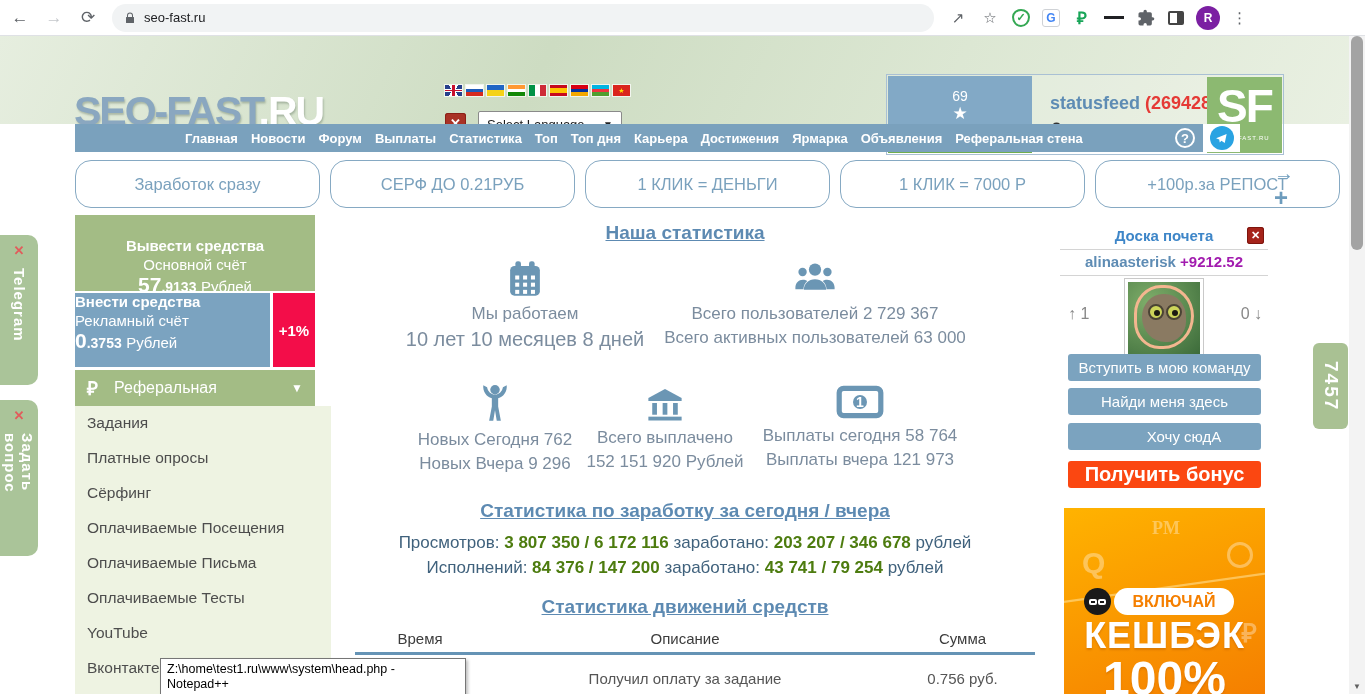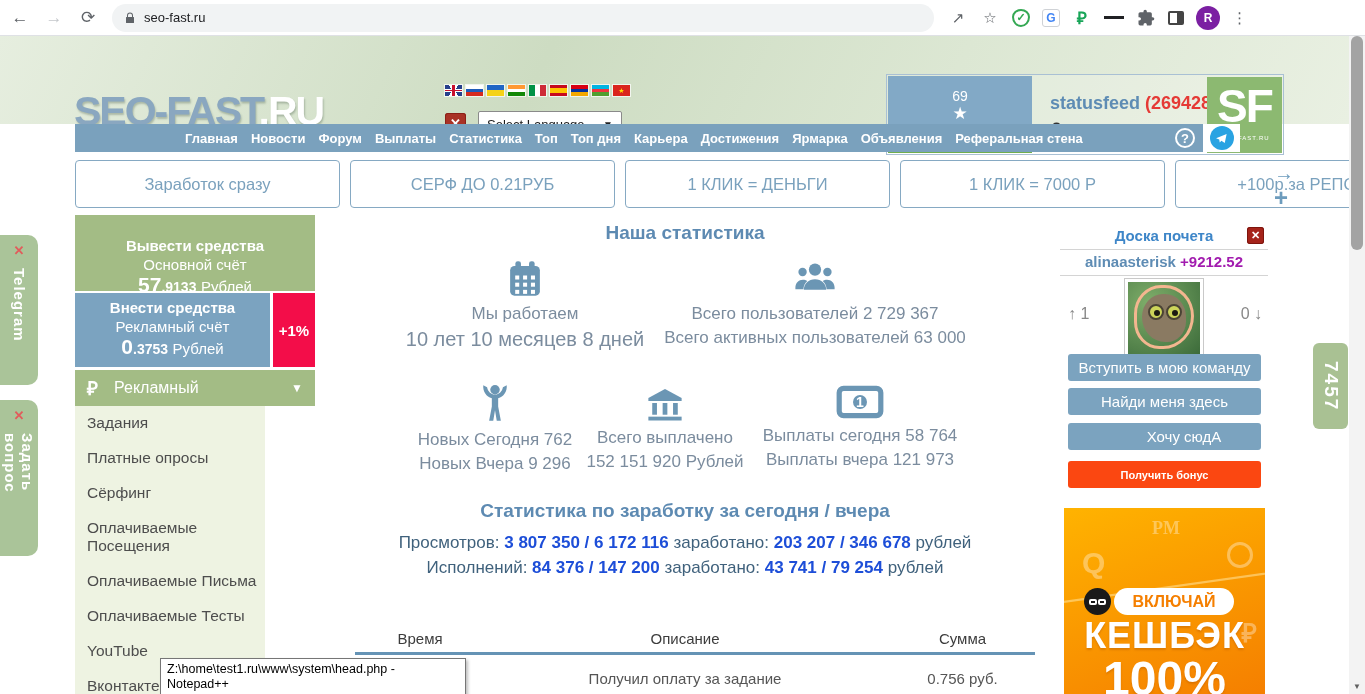--- a/index.html
+++ b/index.html
@@ -102,7 +102,7 @@
 
   
   .banner-row { position:absolute; left:75px; top:160px; display:flex; gap:10px; }
-  .banner { width:265px; height:48px; background:#fff; border:1px solid #86a9c3; border-radius:4px;
+  .banner { width:245px; height:48px; background:#fff; border:1px solid #86a9c3; border-radius:16px;
     color:#7aa1bd; font-size:16.5px; display:flex; align-items:center; justify-content:center; }
   .more-arrow { position:absolute; left:1274px; top:162px; color:#6d9cbd; font-size:20px; font-weight:bold; }
   .more-plus { position:absolute; left:1274px; top:184px; color:#6d9cbd; font-size:24px; font-weight:bold; }

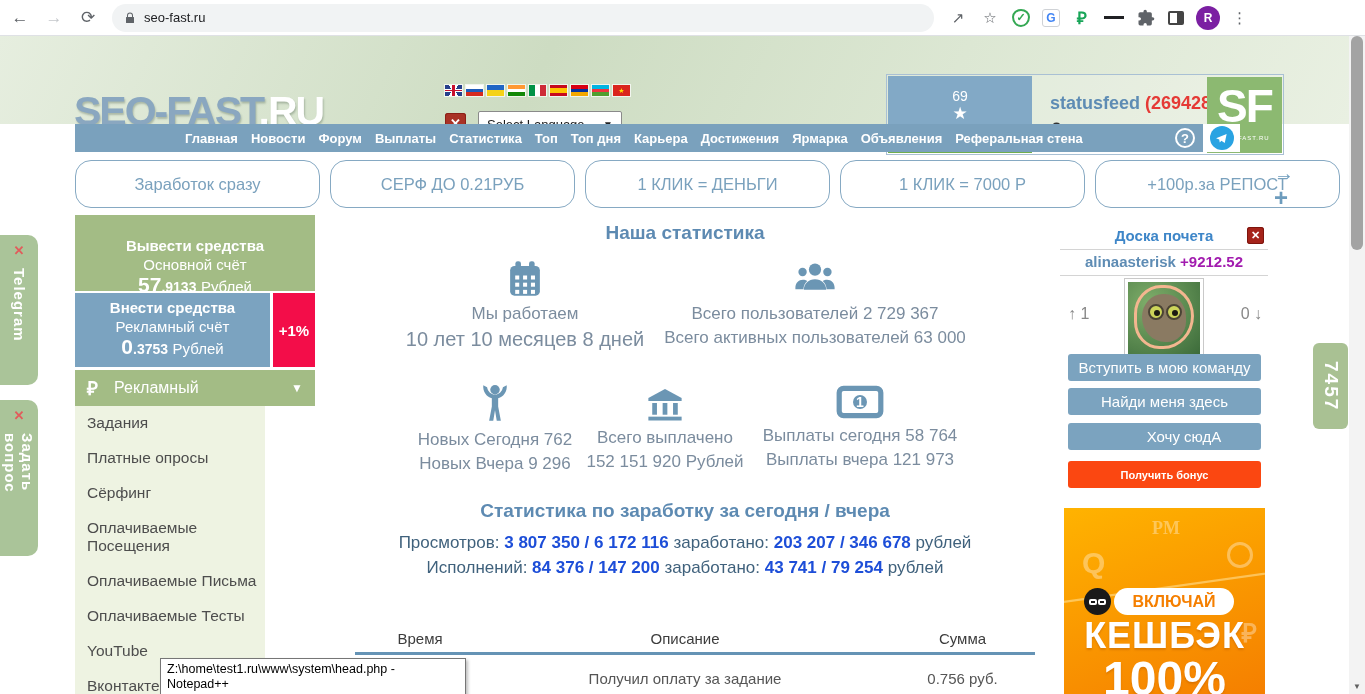--- a/index.html
+++ b/index.html
@@ -131,7 +131,7 @@
 
   
   .main { position:absolute; left:330px; top:0; width:710px; height:694px; }
-  .h-blue { position:absolute; width:710px; text-align:center; font-size:19px; font-weight:bold; color:#5d8ab2; }
+  .h-blue { position:absolute; width:710px; text-align:center; font-size:19px; font-weight:bold; color:#5d8ab2;text-decoration:underline; }
   .stat { position:absolute; text-align:center; color:#7b8c9e; }
   .stat .ln { font-size:17px; margin-top:4px; }
   .stat .big { font-size:20px; }

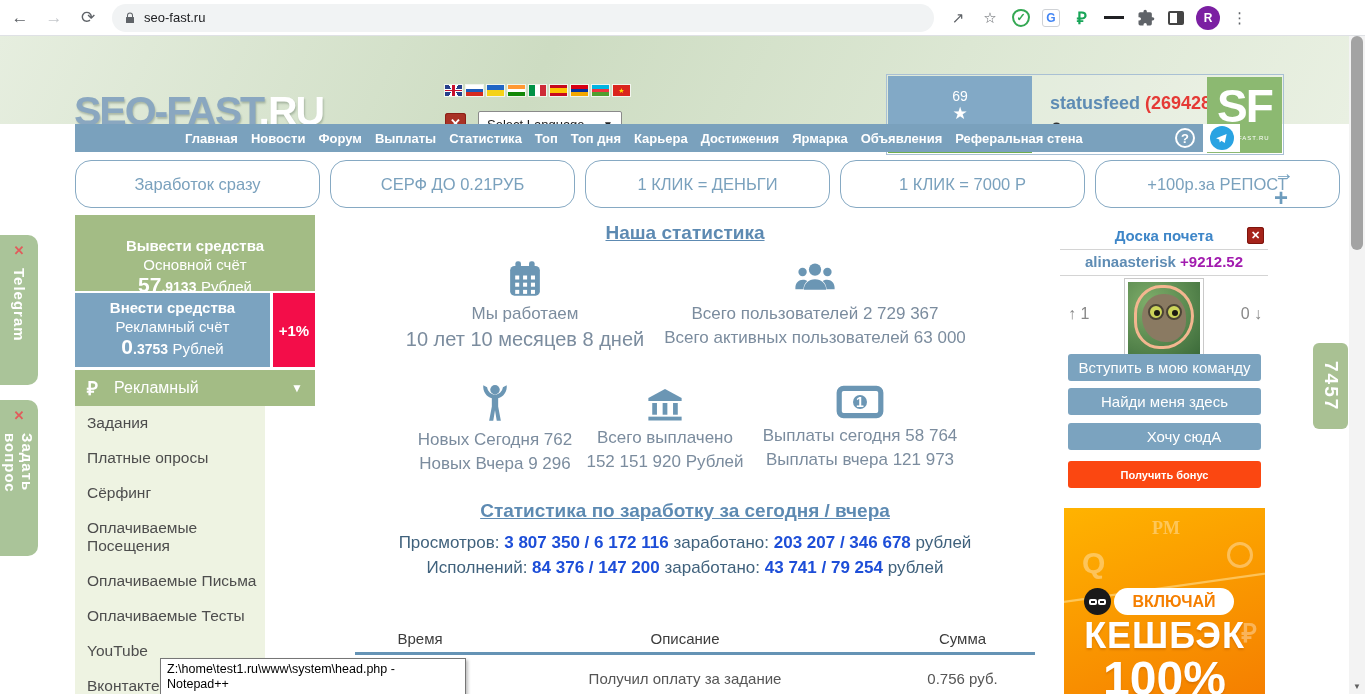--- a/index.html
+++ b/index.html
@@ -116,7 +116,7 @@
   .amt-frac { font-size:14px; font-weight:bold; }
   .amt-cur { font-size:15px; }
   .deposit-wrap { position:absolute; left:75px; top:293px; width:240px; height:74px; display:flex; }
-  .deposit-box { flex:1; background:#7ba3c0; color:#fff; text-align:center; padding-top:6px; }
+  .deposit-box { flex:1; background:#7ba3c0; color:#fff; text-align:left; }
   .deposit-box .t1 { font-size:15px; font-weight:bold; }
   .deposit-box .t2 { font-size:15px; margin-top:2px; }
   .bonus-box { width:42px; margin-left:3px; background:#f30d49; color:#fff; font-weight:bold;

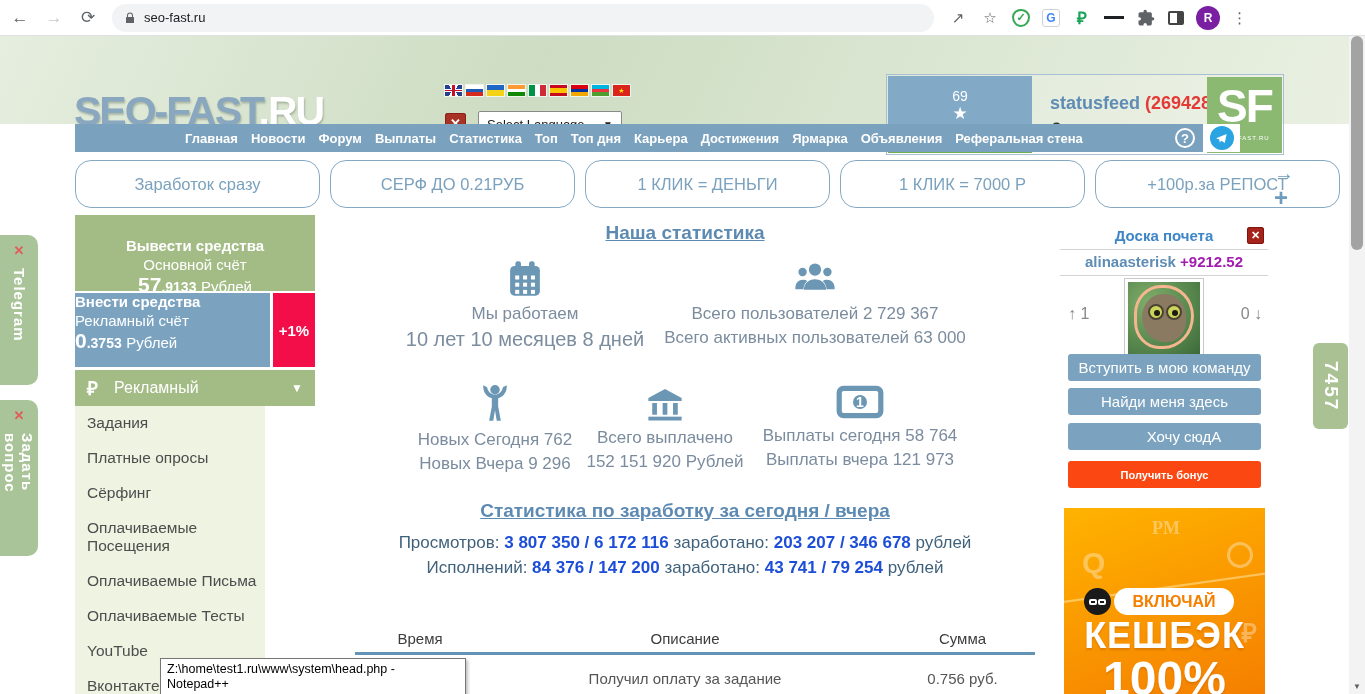--- a/index.html
+++ b/index.html
@@ -341,7 +341,7 @@
 </div>
 <div class="earn-header">
   <span class="rub">₽</span>
-  <span class="lbl">Рекламный</span>
+  <span class="lbl">Реферальная</span>
   <span class="caret">▼</span>
 </div>
 <div class="side-menu">

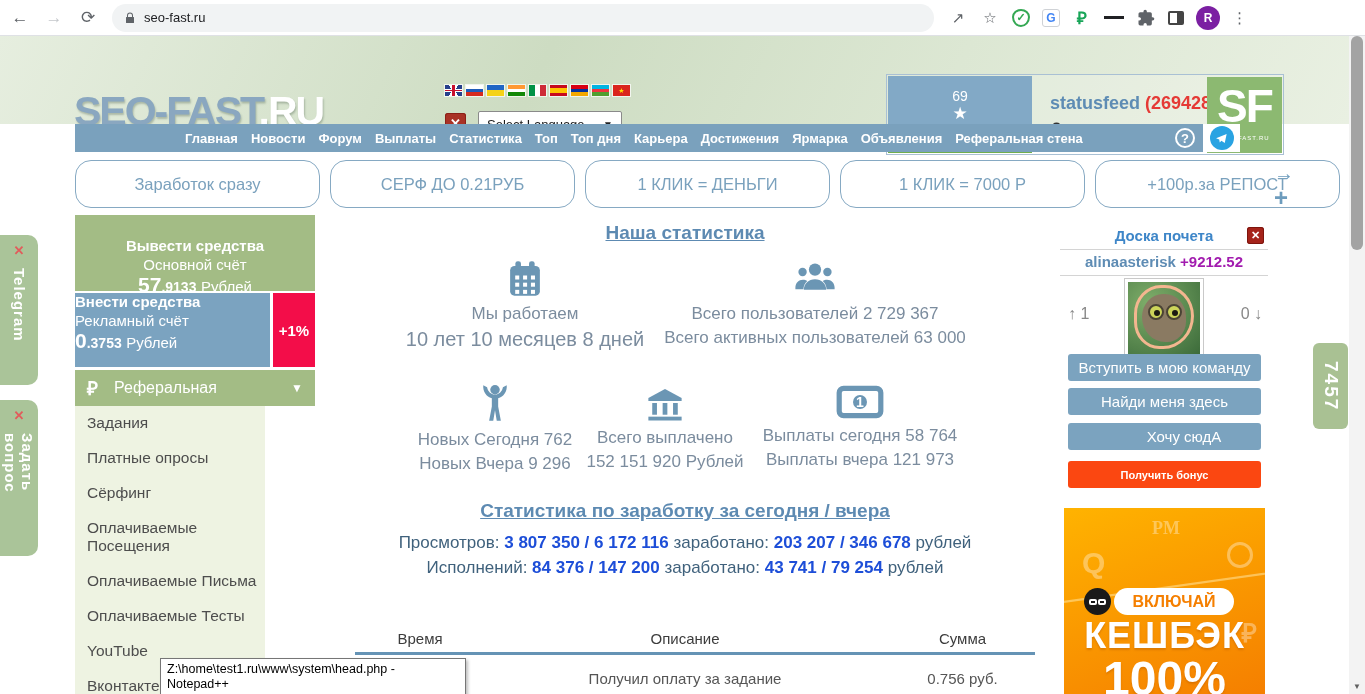--- a/index.html
+++ b/index.html
@@ -126,7 +126,7 @@
   .earn-header .rub { font-size:19px; font-weight:bold; margin-right:16px; }
   .earn-header .lbl { font-size:16px; }
   .earn-header .caret { margin-left:auto; font-size:12px; }
-  .side-menu { position:absolute; left:75px; top:406px; width:190px; height:288px; background:#eef3e2; overflow:hidden; }
+  .side-menu { position:absolute; left:75px; top:406px; width:256px; height:288px; background:#eef3e2; overflow:hidden; }
   .menu-item { font-size:15.5px; color:#4d4d4d; padding:8px 0 9px 12px; }
 
   

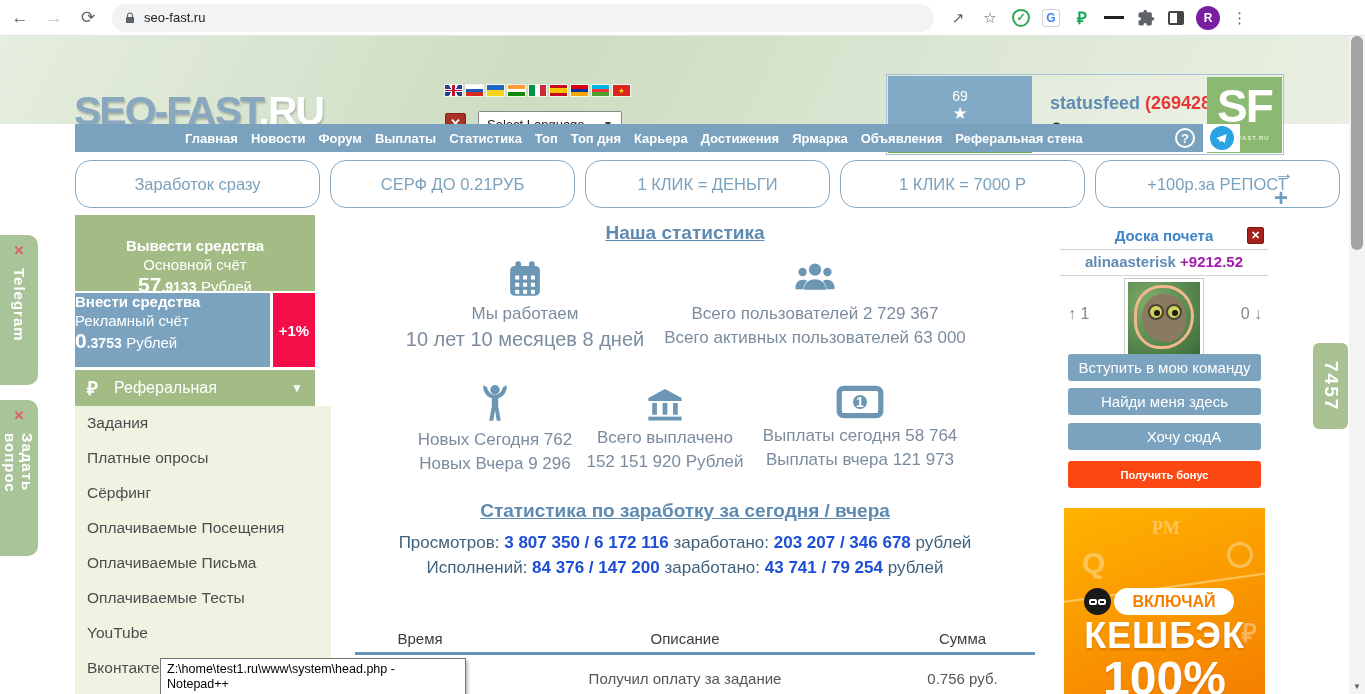--- a/index.html
+++ b/index.html
@@ -170,7 +170,7 @@
   .honor-btn { position:absolute; left:8px; width:193px; height:27px; background:#7ba3bf; border-radius:3px;
     color:#fff; font-size:15px; display:flex; align-items:center; justify-content:center; }
   .bonus-btn { position:absolute; left:8px; top:461px; width:193px; height:27px; background:#fb4711;
-    border-radius:3px; color:#fff; font-size:11px; font-weight:bold; display:flex; align-items:center;
+    border-radius:3px; color:#fff; font-size:20px; font-weight:bold; display:flex; align-items:center;
     justify-content:center; }
   .cashback { position:absolute; left:4px; top:508px; width:201px; height:186px; overflow:hidden;
     background:linear-gradient(160deg,#ffb300,#f57f00); }

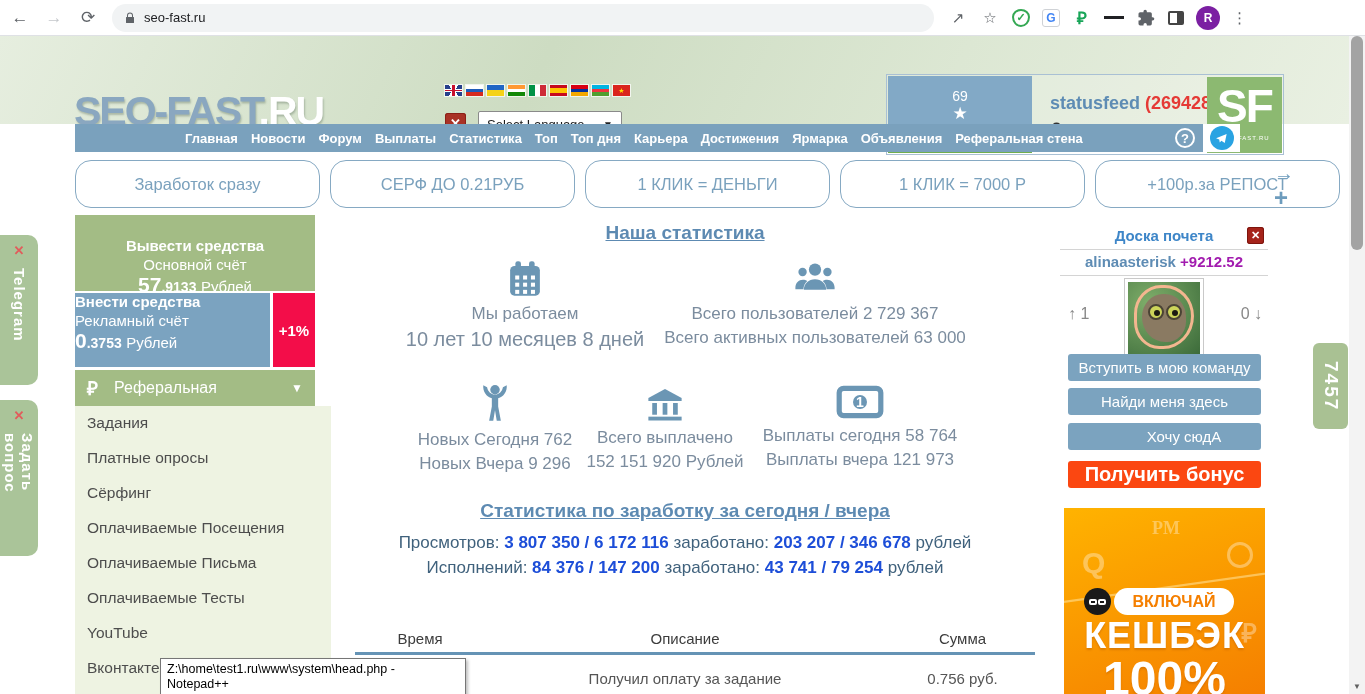--- a/index.html
+++ b/index.html
@@ -137,7 +137,7 @@
   .stat .big { font-size:20px; }
   .stat svg { display:block; margin:0 auto; }
   .earn-line { position:absolute; width:710px; text-align:center; font-size:17px; color:#3f617c; }
-  .earn-line b { color:#1d4ed8; }
+  .earn-line b { color:#4d7c0f; }
   .mov-head { position:absolute; width:710px; font-size:15px; color:#3c3c3c; }
   .mov-col { position:absolute; text-align:center; }
   .blue-rule { position:absolute; left:25px; top:652px; width:680px; height:3px; background:#6593b5; }

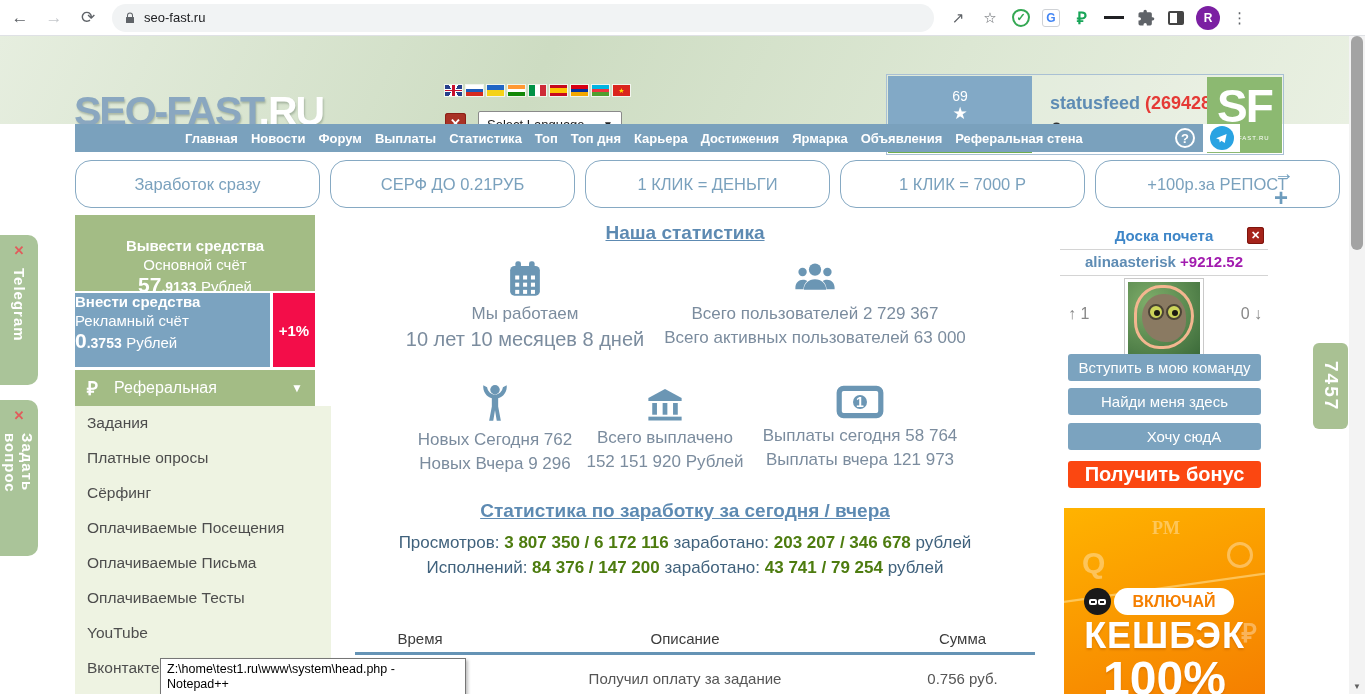--- a/index.html
+++ b/index.html
@@ -438,6 +438,7 @@
     <span>Исполнений: </span><b>84 376 / 147 200</b><span> заработано: </span><b>43 741 / 79 254</b><span> рублей</span>
   </div>
 
+  <div class="h-blue" style="top:596px;">Статистика движений средств</div>
   <div class="mov-head" style="top:630px;">
     <span class="mov-col" style="left:25px; width:130px;">Время</span>
     <span class="mov-col" style="left:280px; width:150px;">Описание</span>

